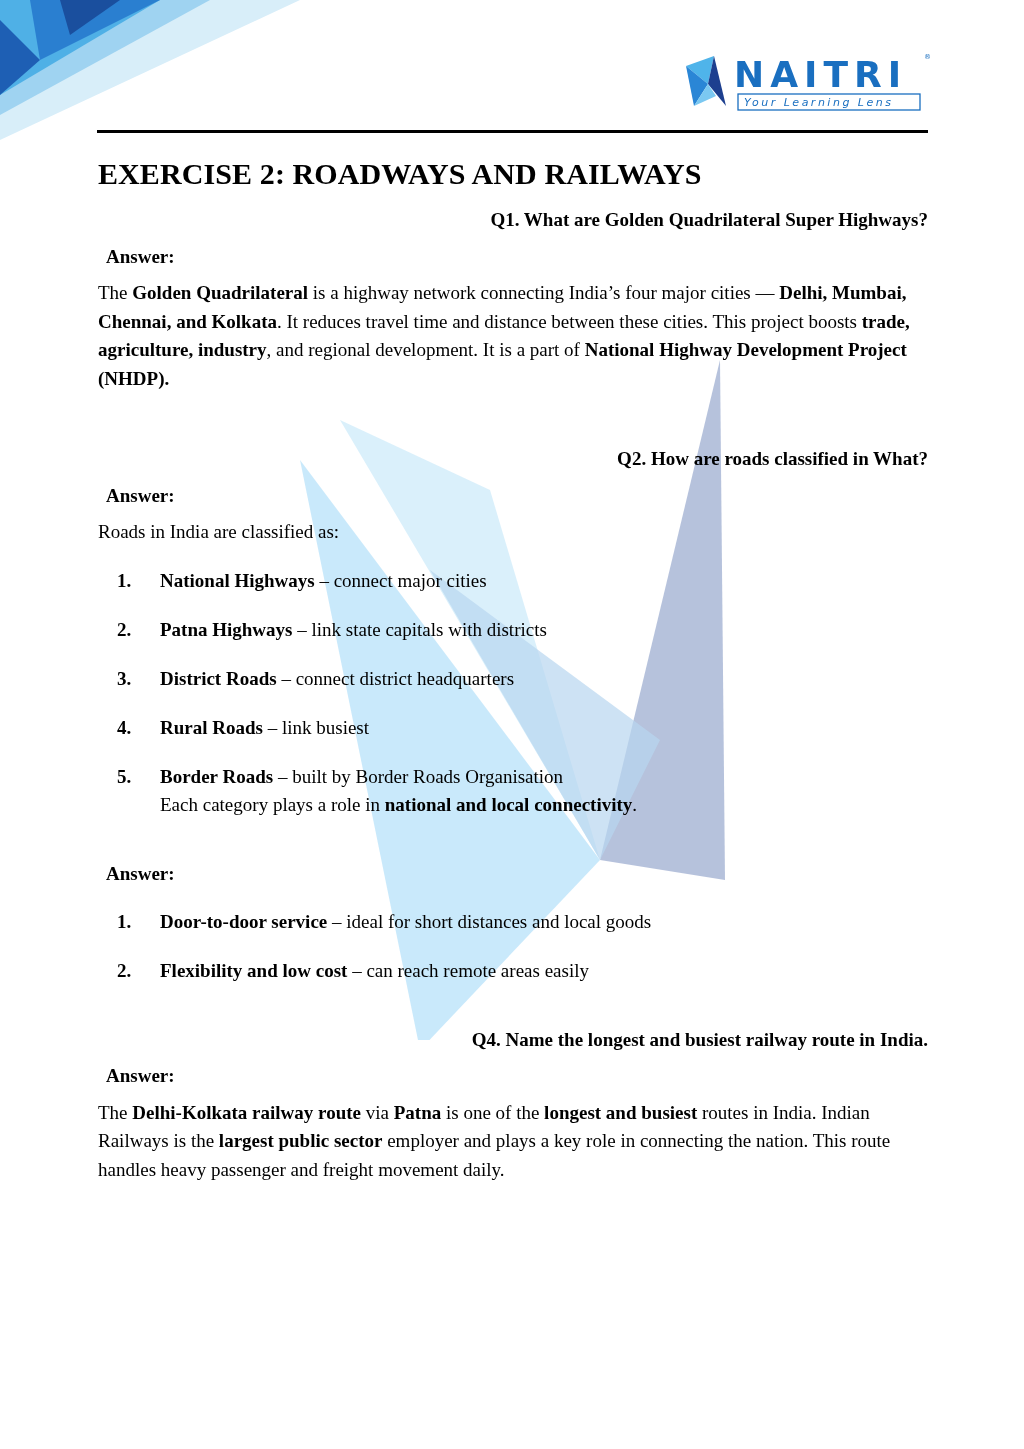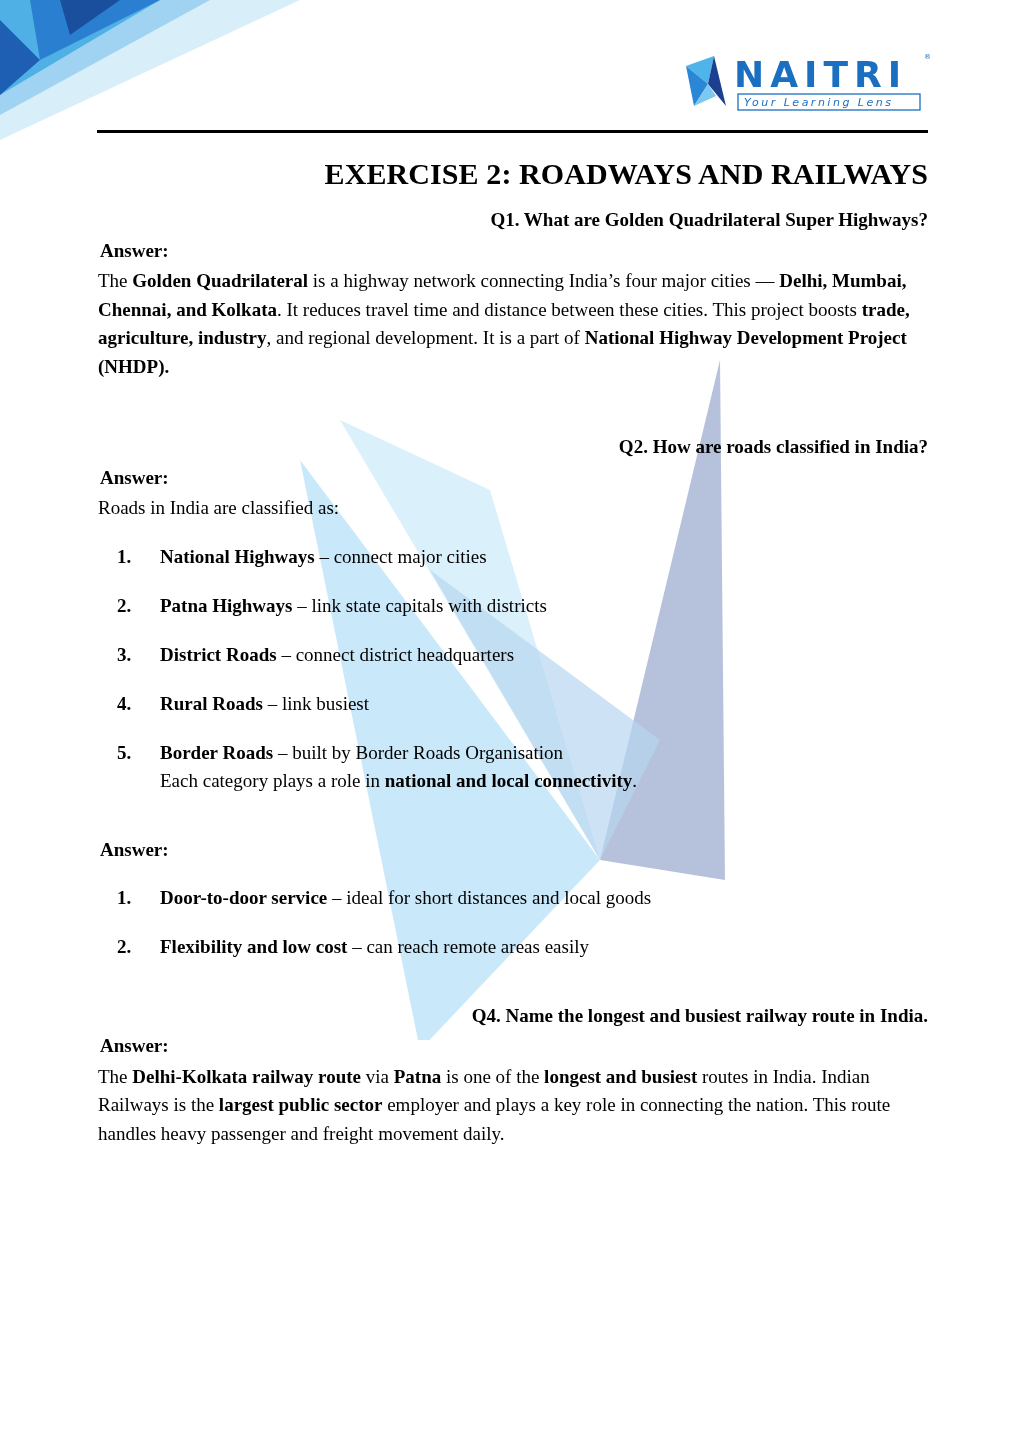--- a/index.html
+++ b/index.html
@@ -12,7 +12,7 @@
   .logo { position:absolute; left:684px; top:50px; width:250px; height:70px; }
   .rule { position:absolute; left:97px; top:130px; width:831px; height:3px; background:#000; }
   .content { position:absolute; left:98px; top:150px; width:830px; font-size:19px; line-height:28.5px; }
-  h1 { font-size:30px; font-weight:bold; margin:6px 0 14px 0; line-height:36px; letter-spacing:0.1px;text-align:right; }
+  h1 { font-size:30px; font-weight:bold; margin:6px 0 14px 0; line-height:36px; letter-spacing:0.1px; }
   .q { font-weight:bold; margin:0;text-align:right; }
   .a-label { font-weight:bold; margin:2px; }
   p { margin:0; }

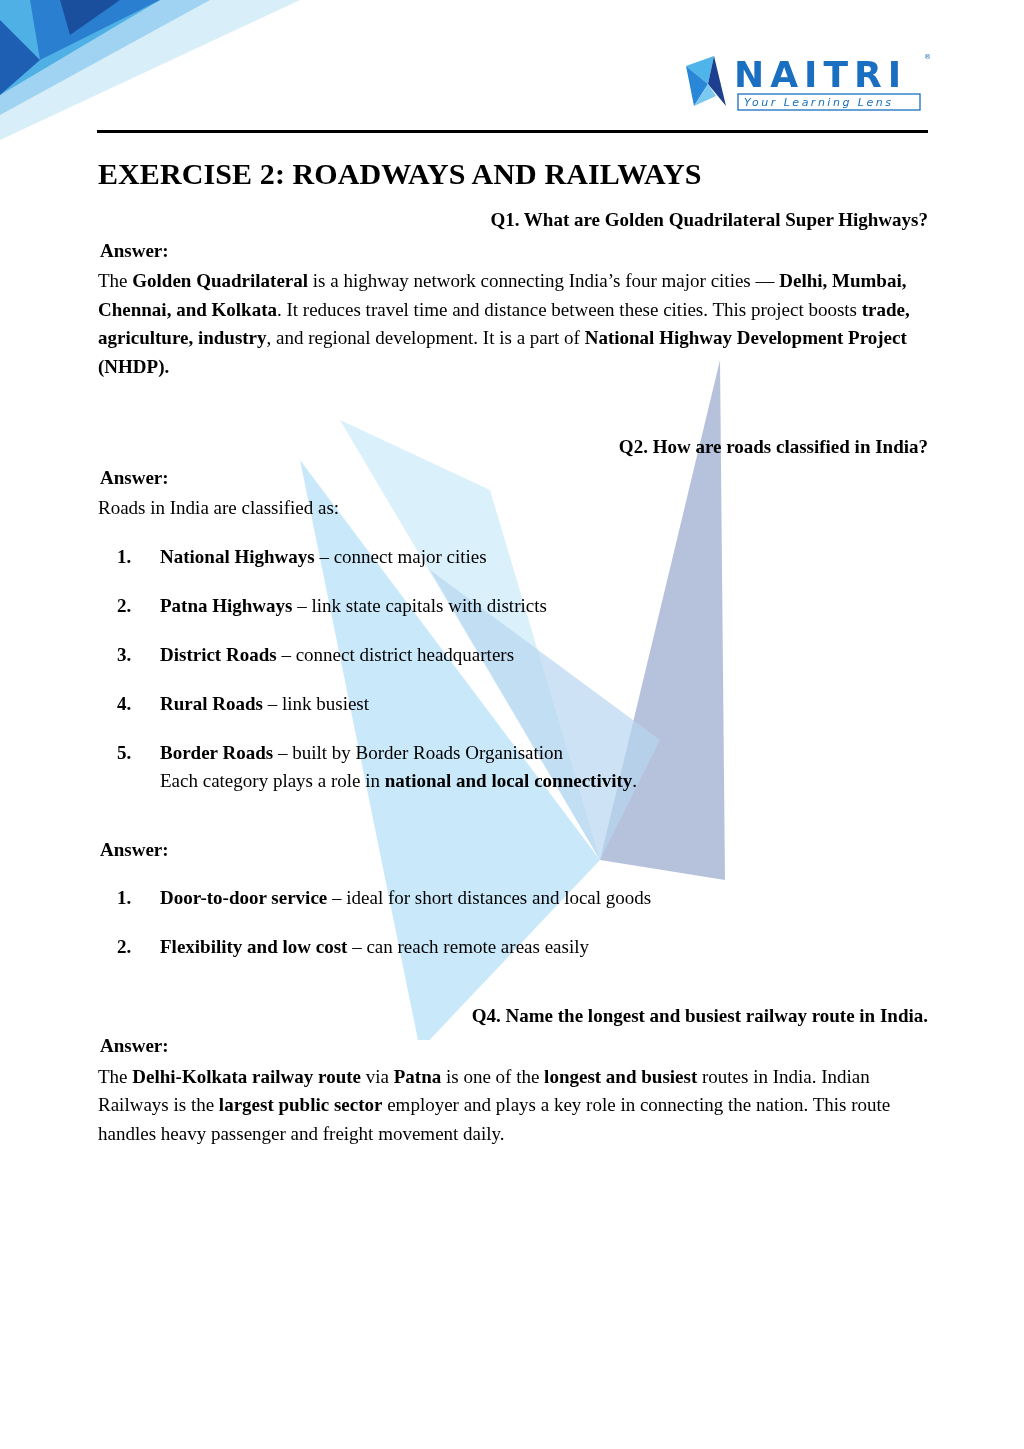--- a/index.html
+++ b/index.html
@@ -14,7 +14,7 @@
   .content { position:absolute; left:98px; top:150px; width:830px; font-size:19px; line-height:28.5px; }
   h1 { font-size:30px; font-weight:bold; margin:6px 0 14px 0; line-height:36px; letter-spacing:0.1px; }
   .q { font-weight:bold; margin:0;text-align:right; }
-  .a-label { font-weight:bold; margin:2px; }
+  .a-label { font-weight:bold; margin:8px; }
   p { margin:0; }
   .section { margin-bottom:40px; }
   ol { list-style:none; padding:0; margin:20px 0 0 0; }

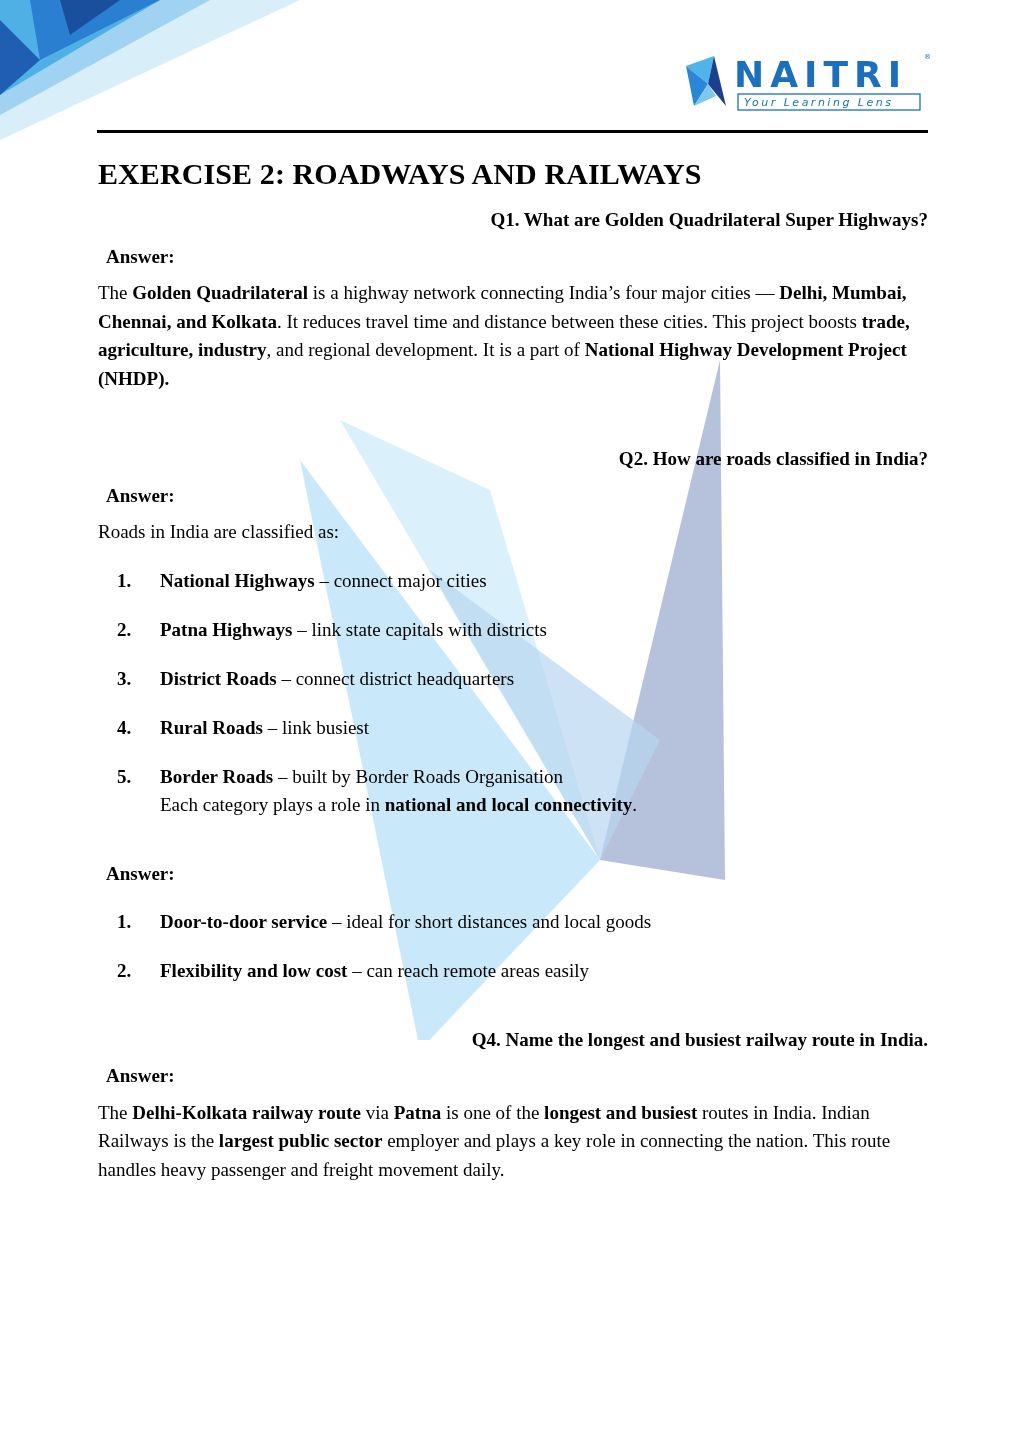--- a/index.html
+++ b/index.html
@@ -69,7 +69,7 @@
   <div style="height:12px"></div>
 
   <div class="section">
-    <p class="q">Q2. How are roads classified in India?</p>
+    <p class="q">Q2. How are roads classified in What?</p>
     <p class="a-label">Answer:</p>
     <p>Roads in India are classified as:</p>
     <ol>

